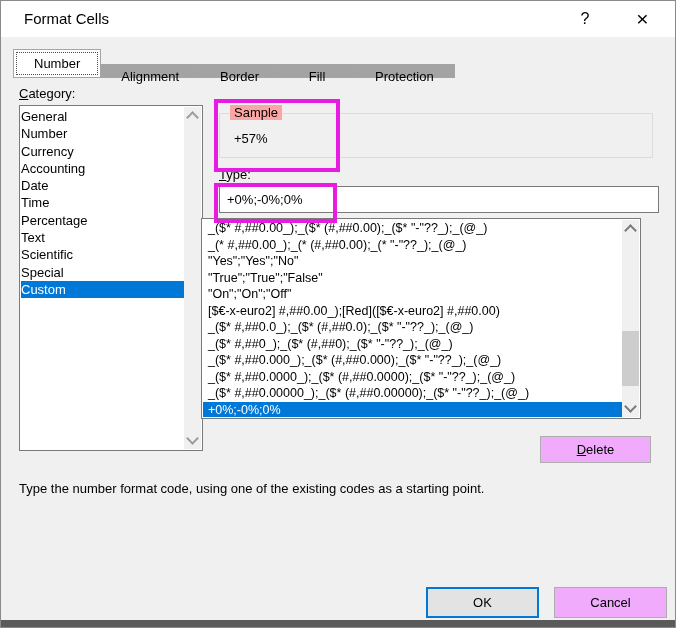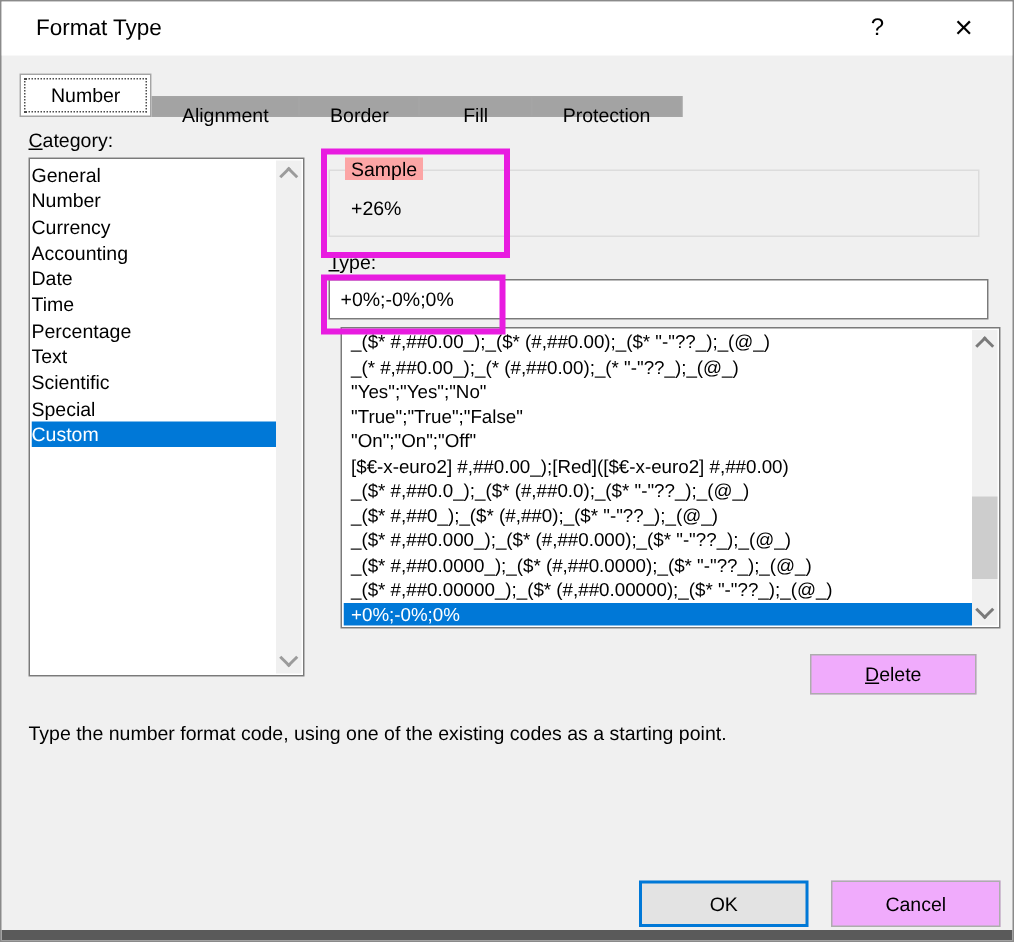--- a/index.html
+++ b/index.html
@@ -76,7 +76,7 @@
 <div class="dialog" style="background: rgb(240, 240, 240);">
 
   <div class="titlebar" style="background: rgb(255, 255, 255);">
-    <div class="title">Format Type</div>
+    <div class="title">Format Cells</div>
     <div class="tb-btn help-btn">
       <span>?</span>
     </div>

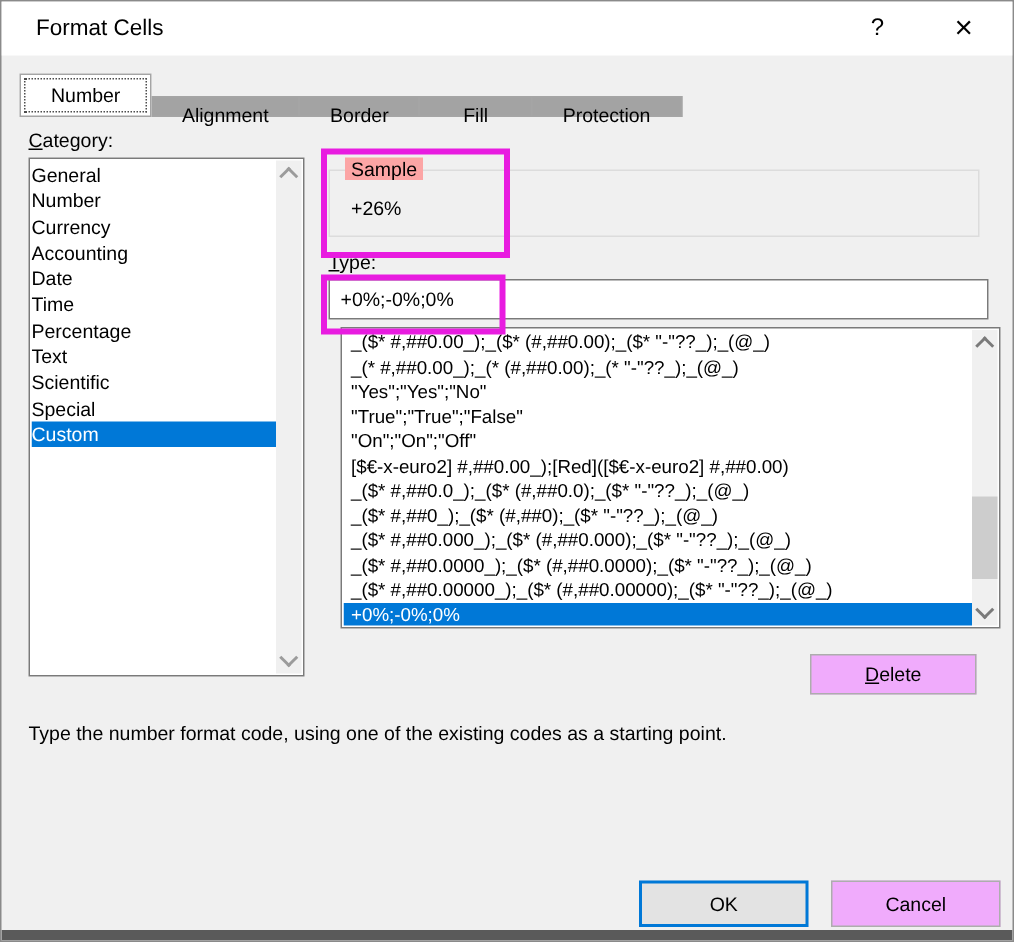--- a/index.html
+++ b/index.html
@@ -121,7 +121,7 @@
 
   <div class="sample-group">
     <div class="sample-caption">Sample</div>
-    <div class="sample-value">+26%</div>
+    <div class="sample-value">+57%</div>
   </div>
 
   <div class="type-label"><u>T</u><span>ype:</span></div>

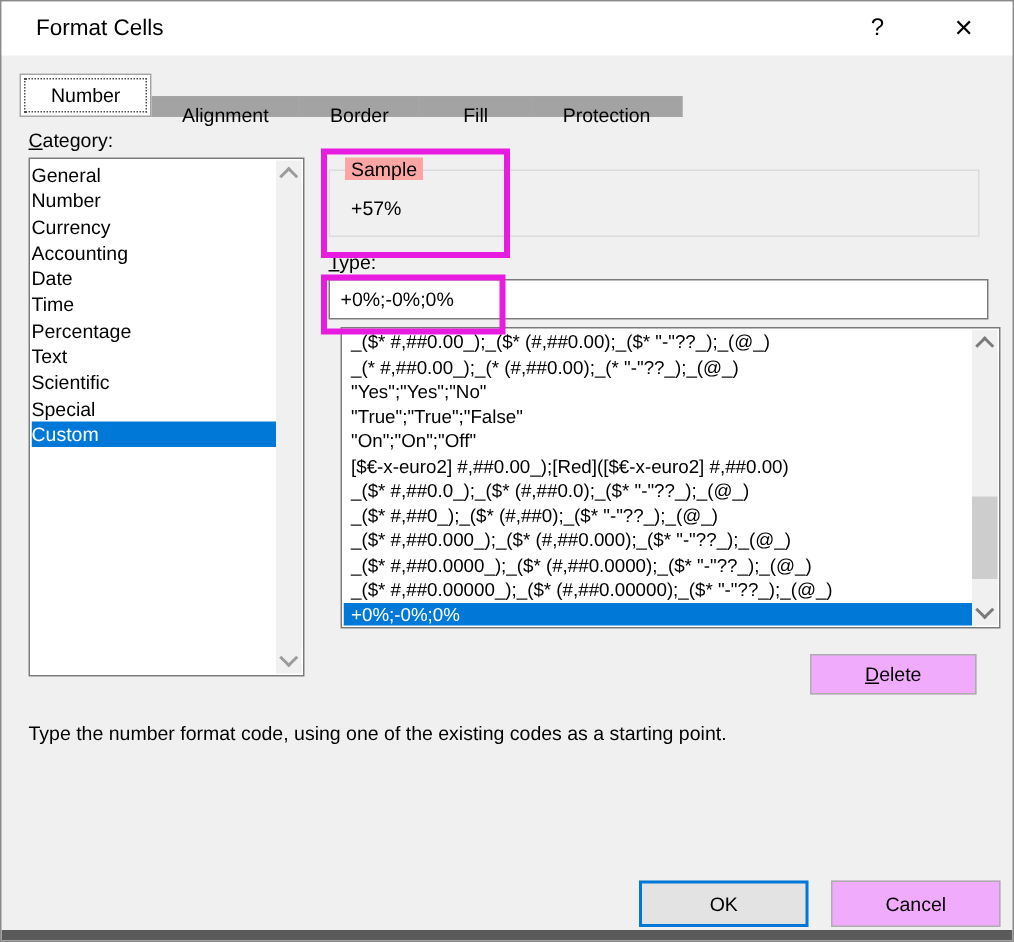--- a/index.html
+++ b/index.html
@@ -53,7 +53,7 @@
     background:#fff;border:1px solid #7A7A7A;font-size:13px;line-height:25px;padding-left:7px;
   }
   
-  .format-list{left:226px;top:217px;width:440px;height:201px;}
+  .format-list{left:200px;top:217px;width:440px;height:201px;}
   .fmt-items{position:absolute;left:1px;top:1px;right:18px;bottom:1px;overflow:hidden;}
   .fmt-item{font-size:12.5px;line-height:16.55px;padding-left:5px;white-space:nowrap;overflow:hidden;}
   .fmt-item.selected{background:#0078D7;color:#fff;}

